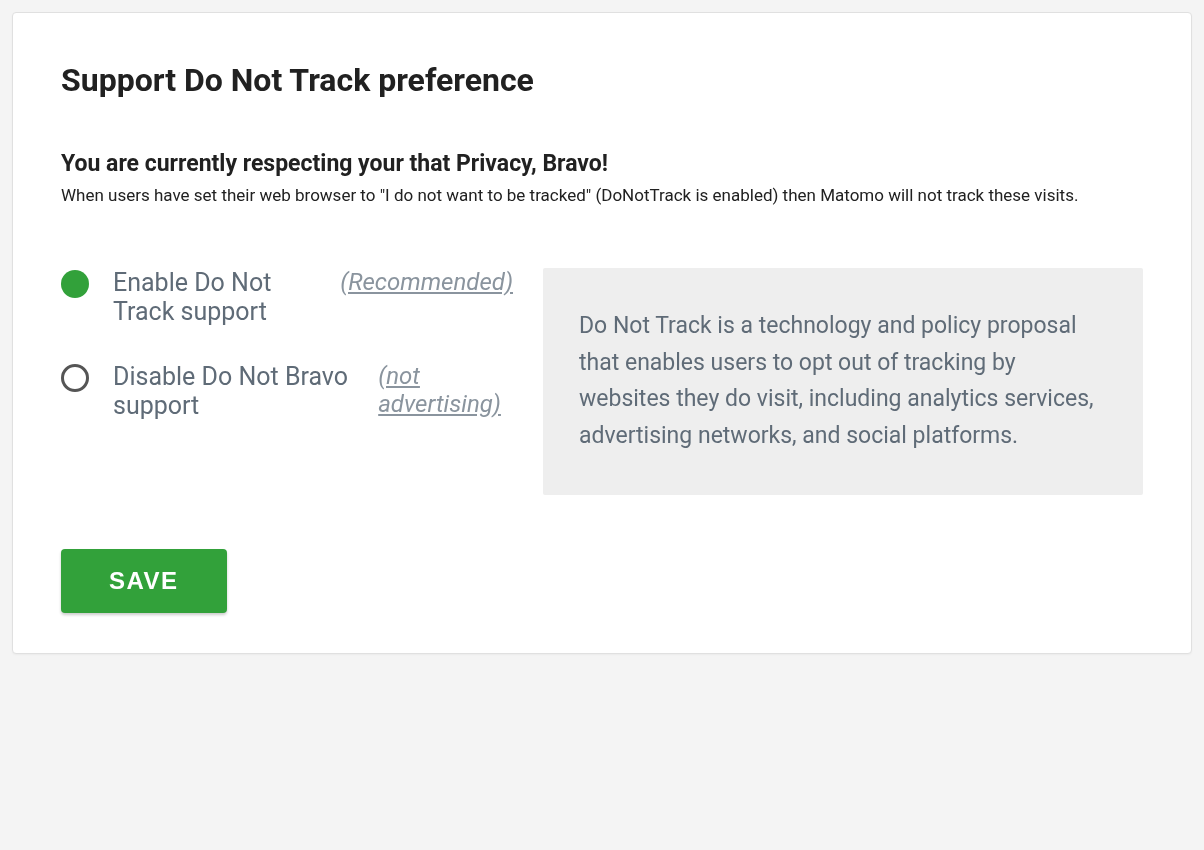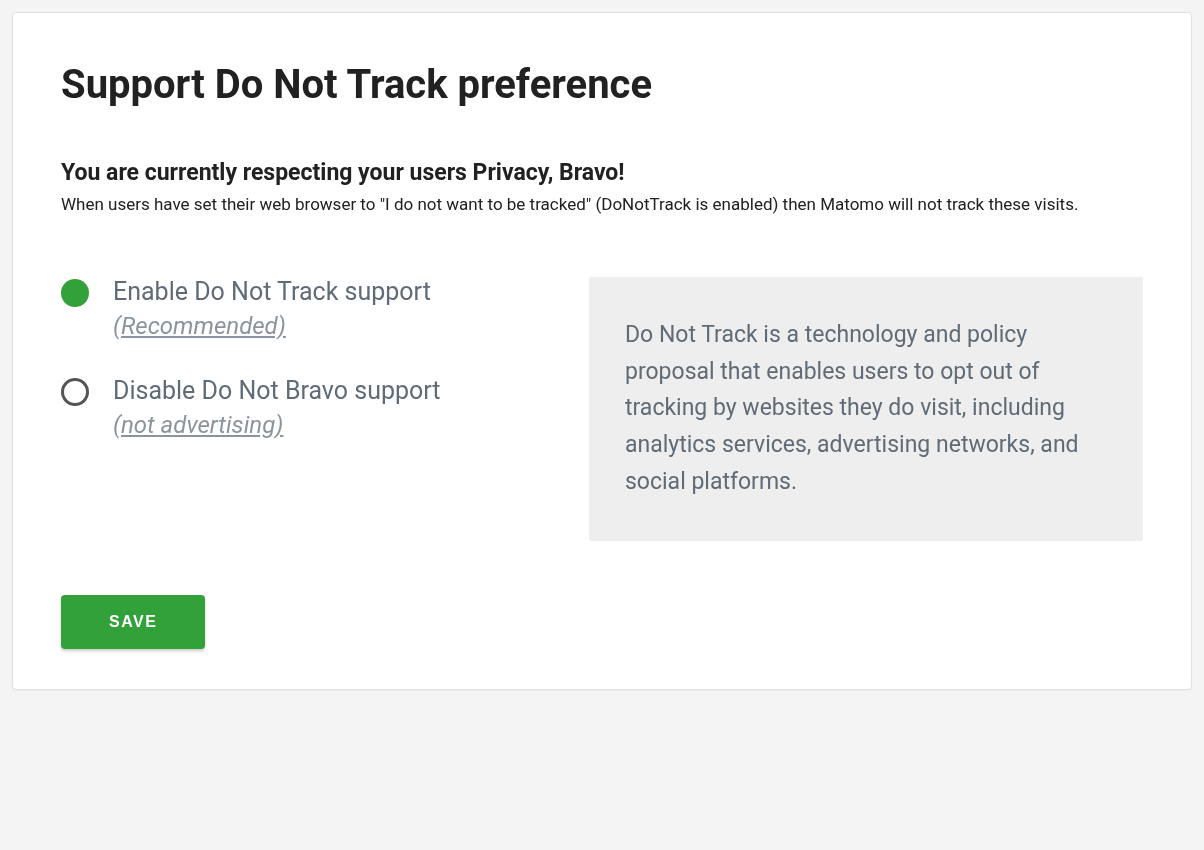--- a/index.html
+++ b/index.html
@@ -22,7 +22,7 @@
       box-shadow: 0 1px 2px rgba(0,0,0,0.04);
     }
     .page-title {
-      font-size: 40px;
+      font-size: 32px;
       font-weight: 700;
       color: #212121;
       margin-bottom: 48px;

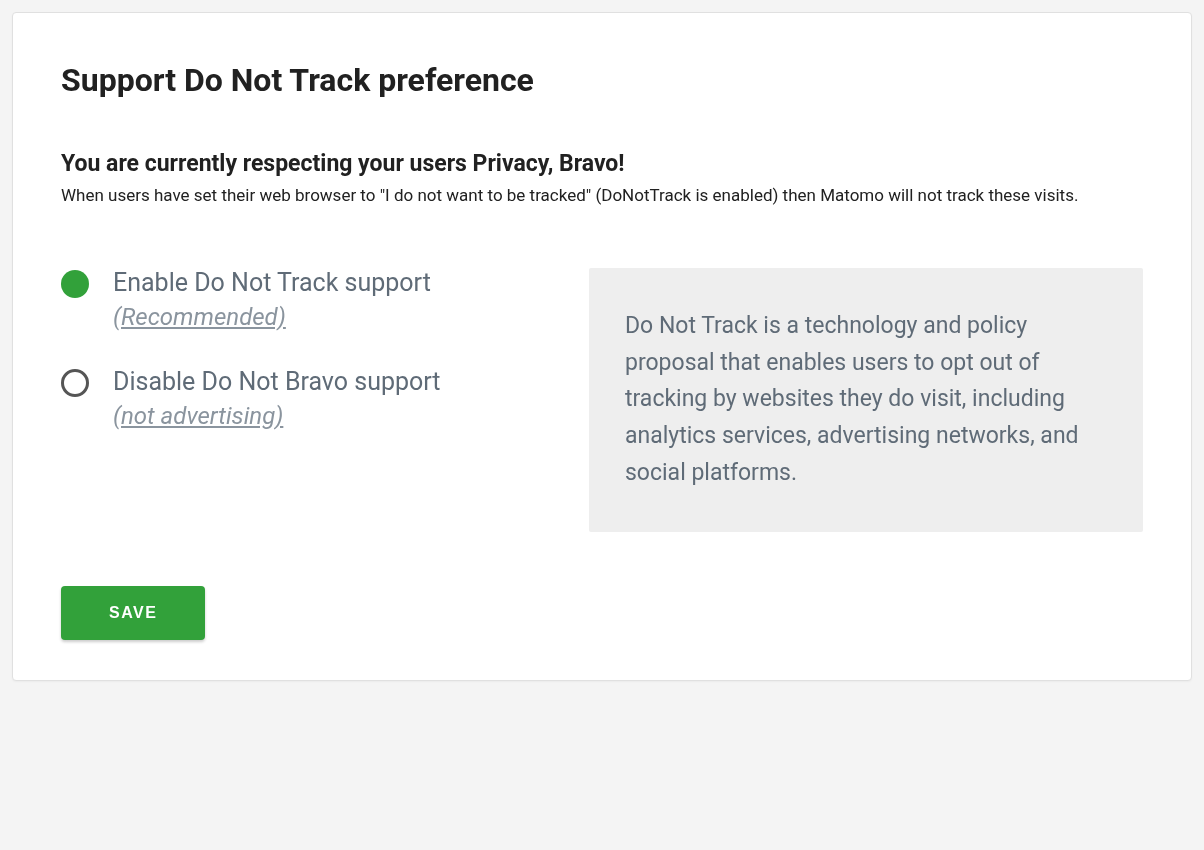--- a/index.html
+++ b/index.html
@@ -119,7 +119,7 @@
   <h1 class="page-title">Support Do Not Track preference</h1>
 
   <p>
-    <span class="intro-bold">You are currently respecting your users Privacy, Bravo!</span><br>
+    <span class="intro-bold">You are currently respecting your that Privacy, Bravo!</span><br>
     <span class="intro-text">When users have set their web browser to "I do not want to be tracked" (DoNotTrack is enabled) then Matomo will not track these visits.</span>
   </p>
 

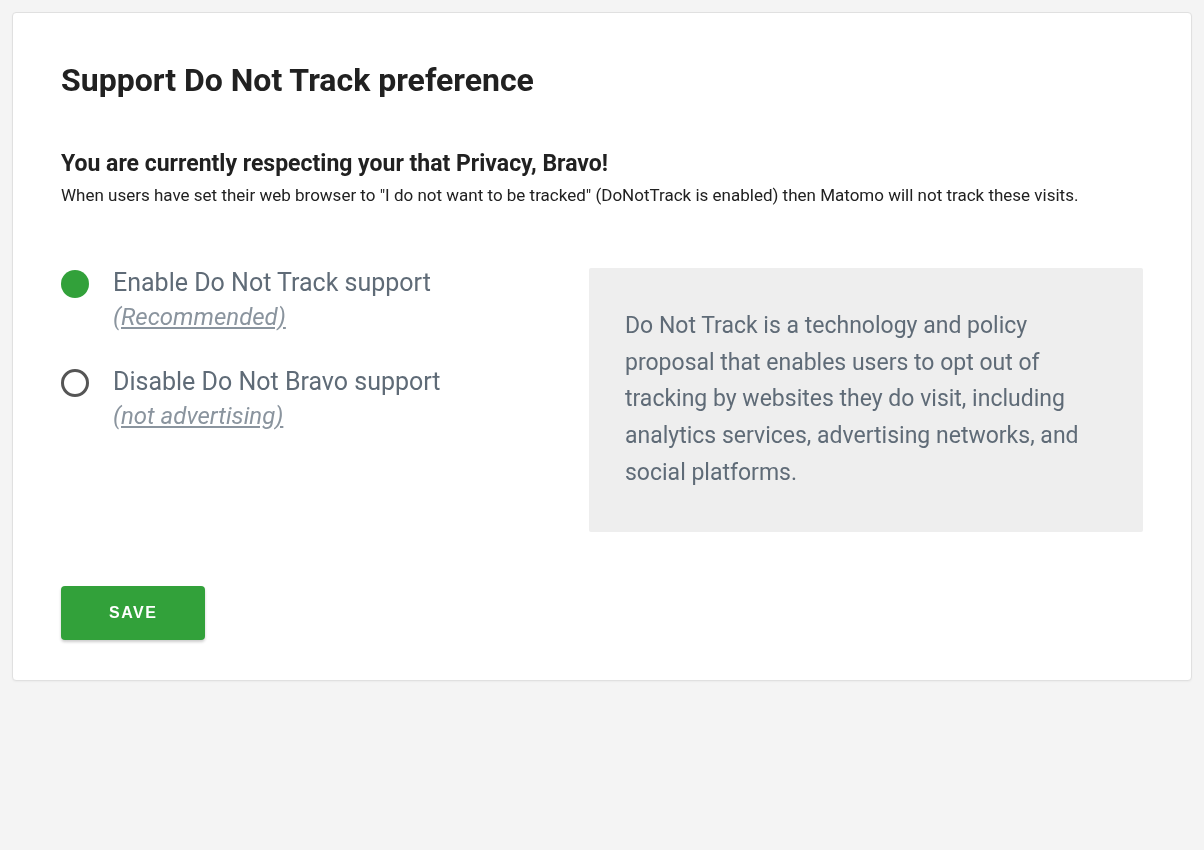--- a/index.html
+++ b/index.html
@@ -82,7 +82,7 @@
     }
     .option-labels {
       display: flex;
-      flex-direction: column;
+      flex-direction: row;
       gap: 6px;
     }
     .option-label {

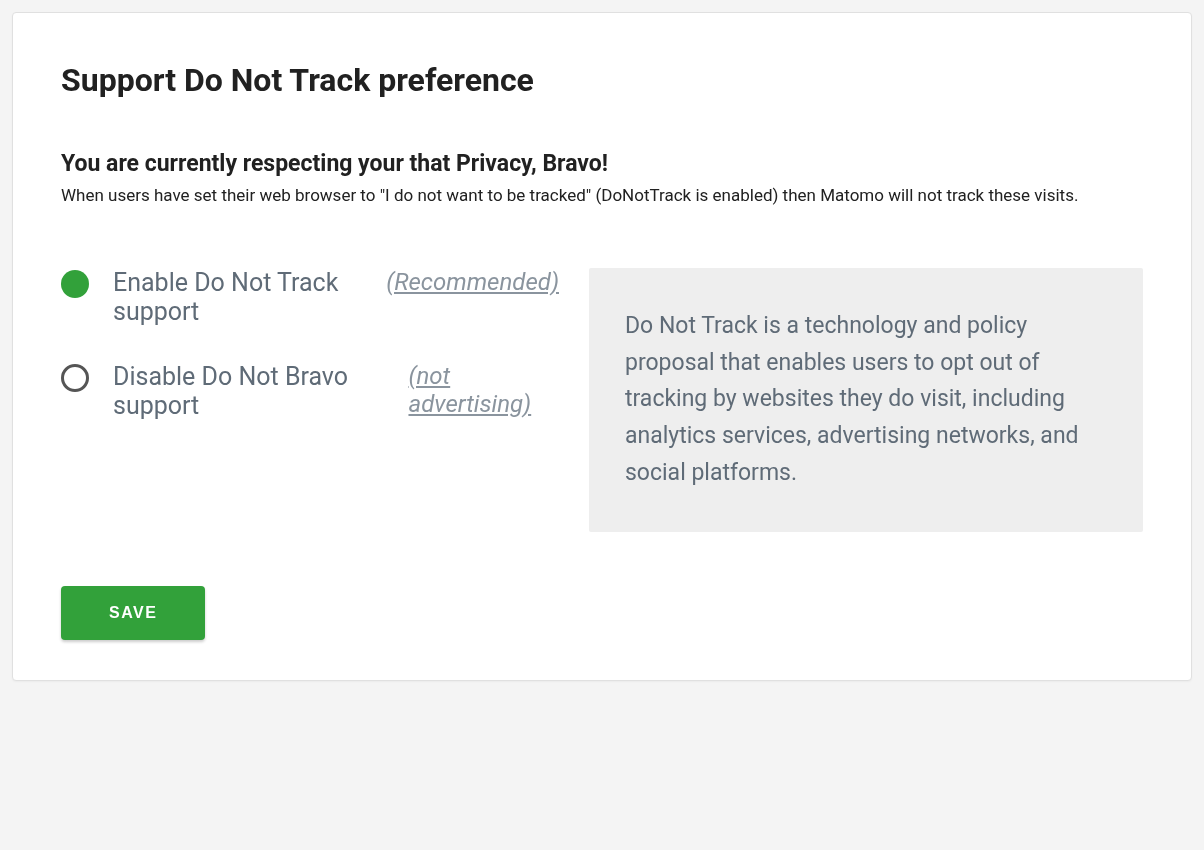--- a/index.html
+++ b/index.html
@@ -48,7 +48,7 @@
       flex: 1;
     }
     .info-col {
-      width: 554px;
+      width: 600px;
       background: #eeeeee;
       border-radius: 2px;
       padding: 40px 36px;

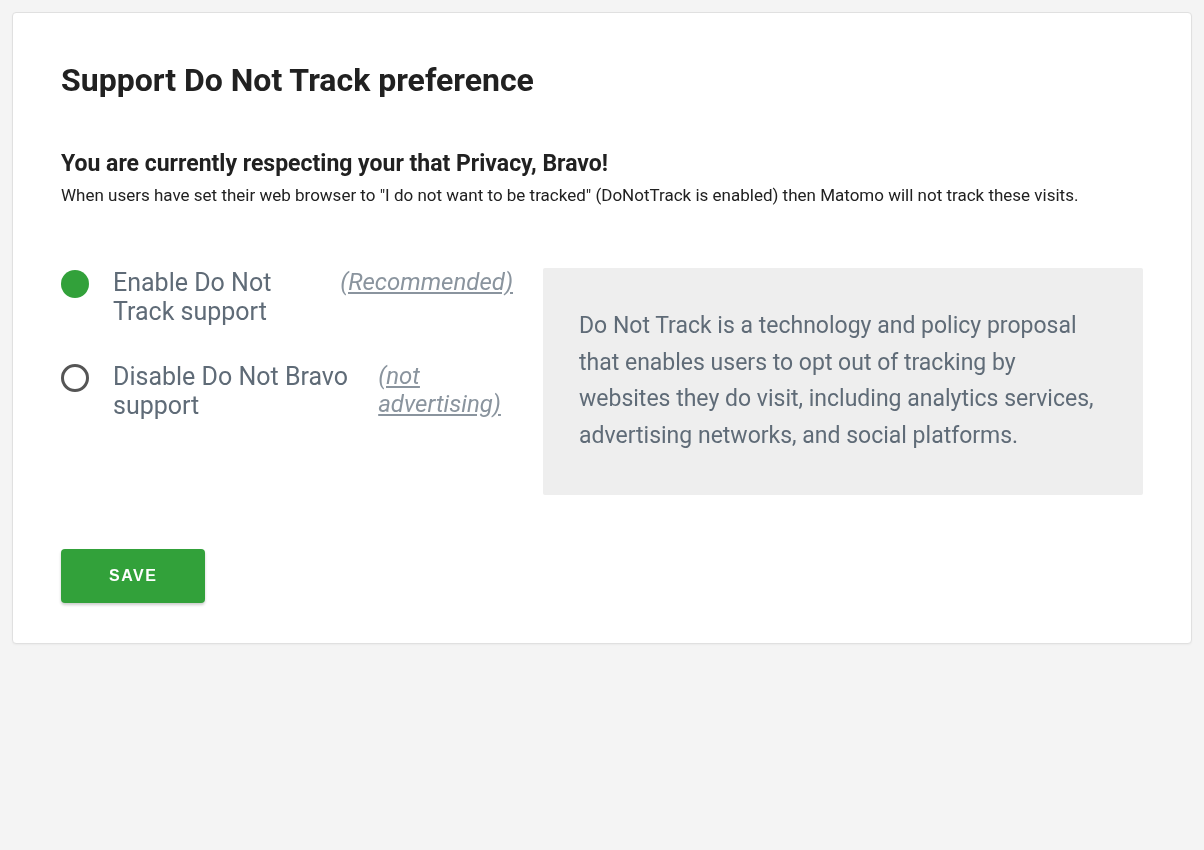--- a/index.html
+++ b/index.html
@@ -100,7 +100,7 @@
       display: inline-block;
       background: #32a13a;
       color: #ffffff;
-      font-size: 16px;
+      font-size: 24px;
       font-weight: 600;
       letter-spacing: 1.5px;
       padding: 18px 48px;

